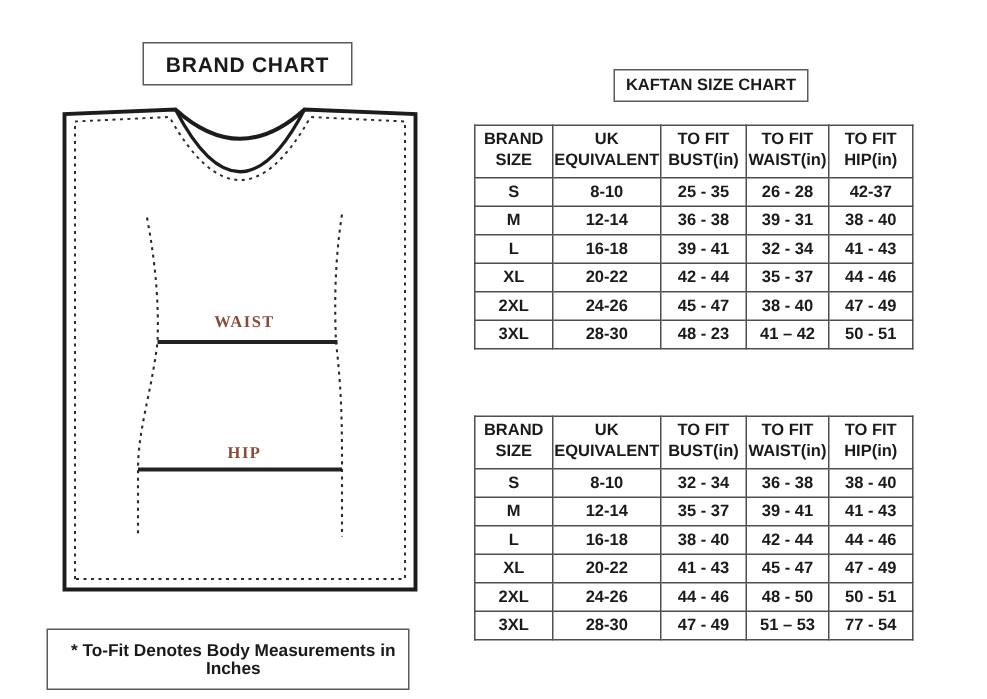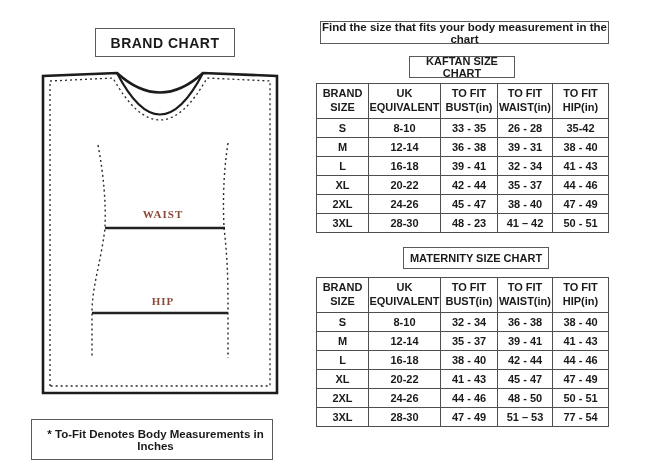--- a/index.html
+++ b/index.html
@@ -68,9 +68,6 @@
     <span>* To-Fit Denotes Body Measurements in Inches</span>
   </div>
 
-  <div class="box instruction-box">
-    <span>Find the size that fits your body measurement in the chart</span>
-  </div>
 
   <div class="box kaftan-title-box">
     <span>KAFTAN SIZE CHART</span>

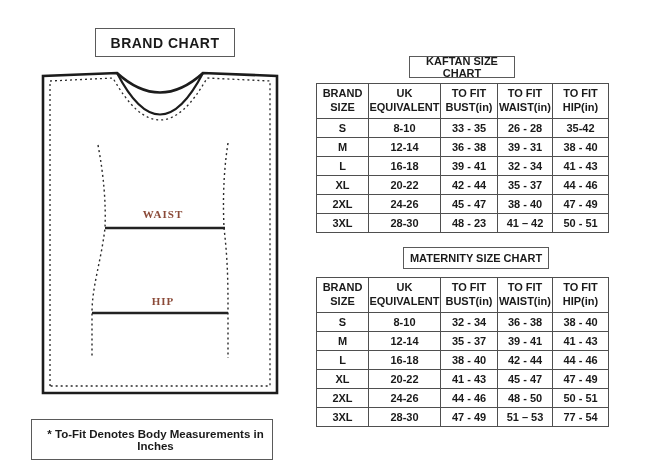--- a/index.html
+++ b/index.html
@@ -15,7 +15,7 @@
   }
   .size-chart-title { left:95px; top:28px; width:140px; height:29px; font-size:14px; letter-spacing:.5px; }
   .instruction-box { left:320px; top:21px; width:289px; height:23px; font-size:11.5px; }
-  .kaftan-title-box { left:409px; top:56px; width:106px; height:22px; font-size:11px; }
+  .kaftan-title-box { left:409px; top:46px; width:130px; height:22px; font-size:11px; }
   .maternity-title-box { left:403px; top:247px; width:146px; height:22px; font-size:11px; }
   .footnote-box { left:31px; top:419px; width:242px; height:41px; font-size:11.5px; justify-content:flex-start; padding-left:7px; }
 

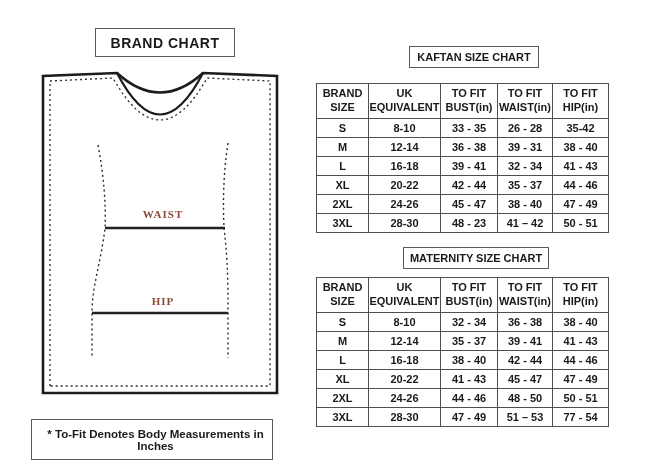--- a/index.html
+++ b/index.html
@@ -91,7 +91,7 @@
         <tr>
           <td>S</td>
           <td>8-10</td>
-          <td>33 - 35</td>
+          <td>25 - 35</td>
           <td>26 - 28</td>
           <td>35-42</td>
         </tr>

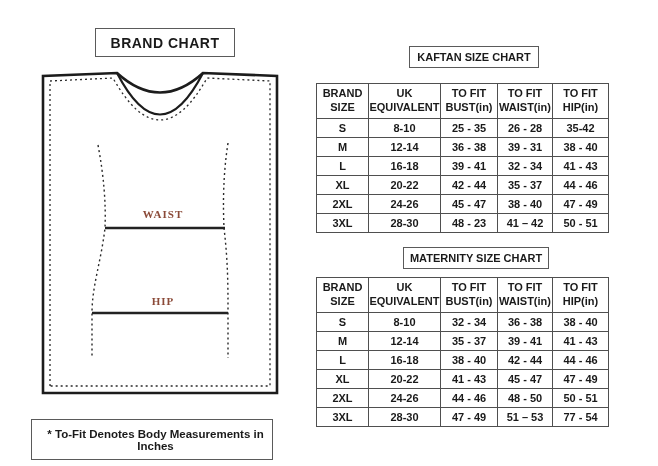--- a/index.html
+++ b/index.html
@@ -93,7 +93,7 @@
           <td>8-10</td>
           <td>25 - 35</td>
           <td>26 - 28</td>
-          <td>35-42</td>
+          <td>42-37</td>
         </tr>
         <tr>
           <td>M</td>

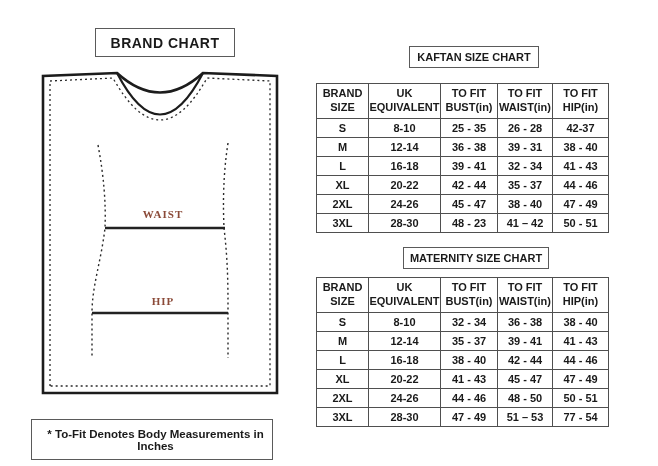--- a/index.html
+++ b/index.html
@@ -133,9 +133,6 @@
       </tbody>
     </table>
 
-  <div class="box maternity-title-box">
-    <span>MATERNITY SIZE CHART</span>
-  </div>
   <table class="size-table maternity-table">
       <thead>
         <tr>

